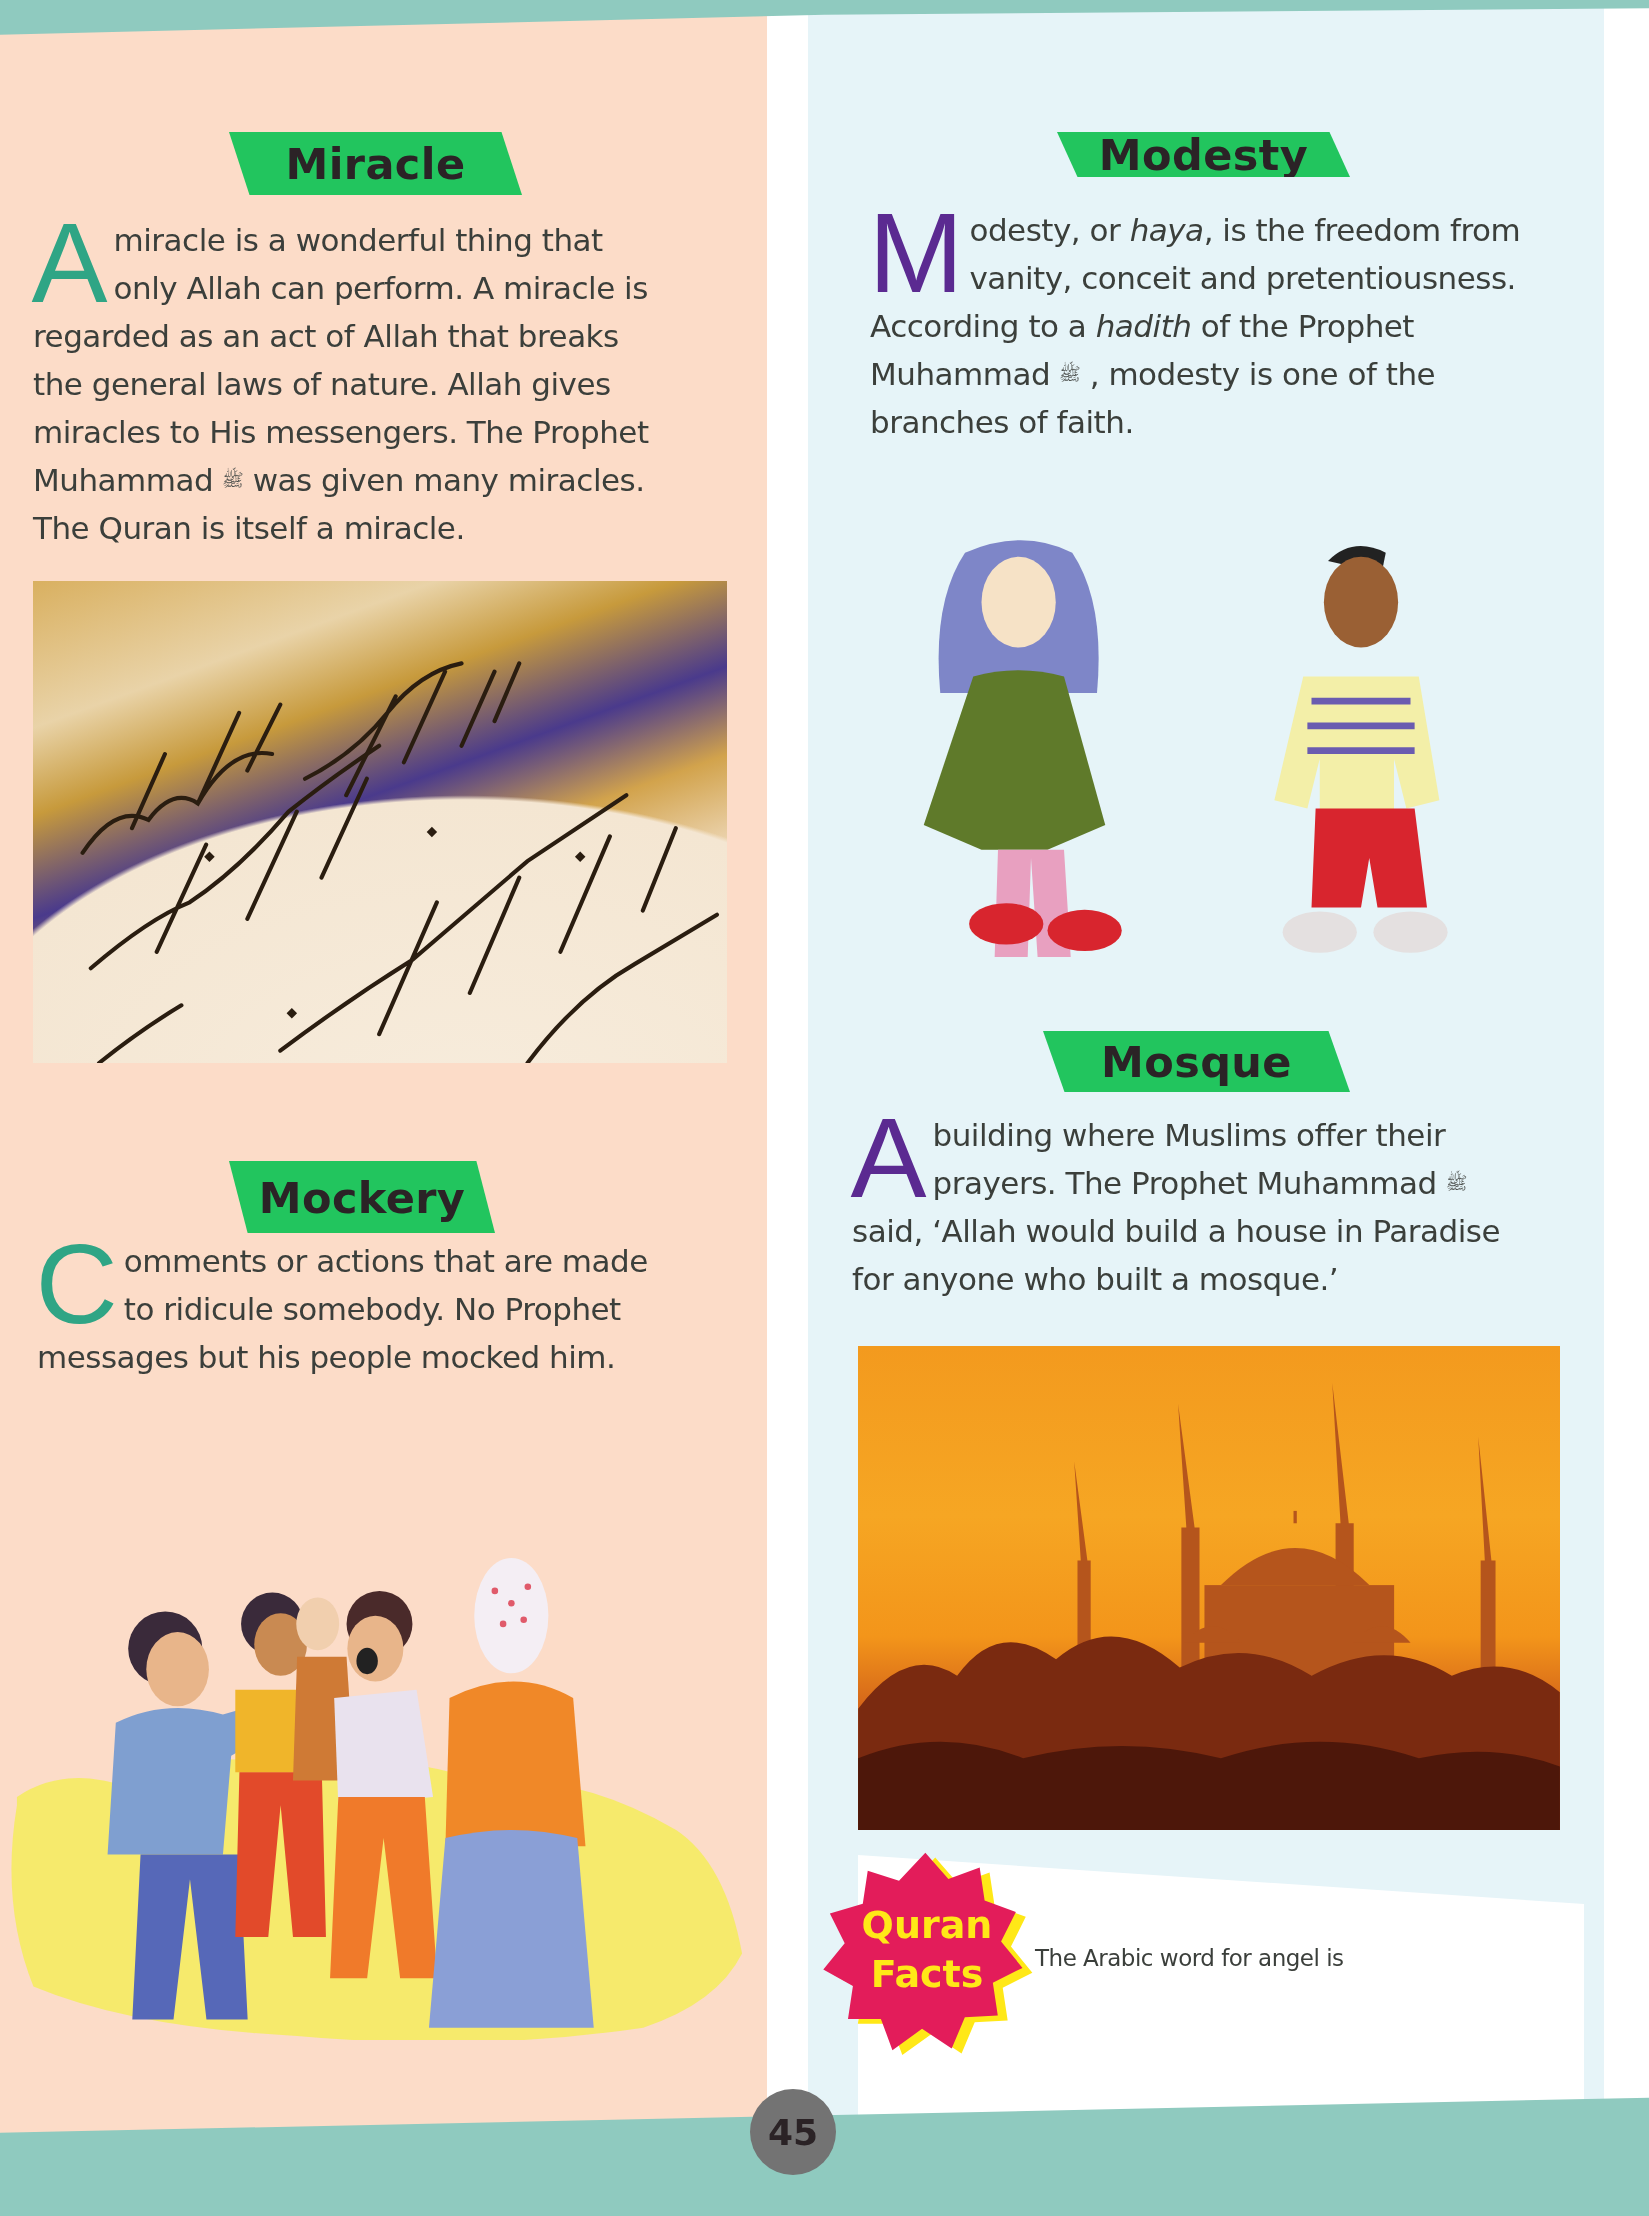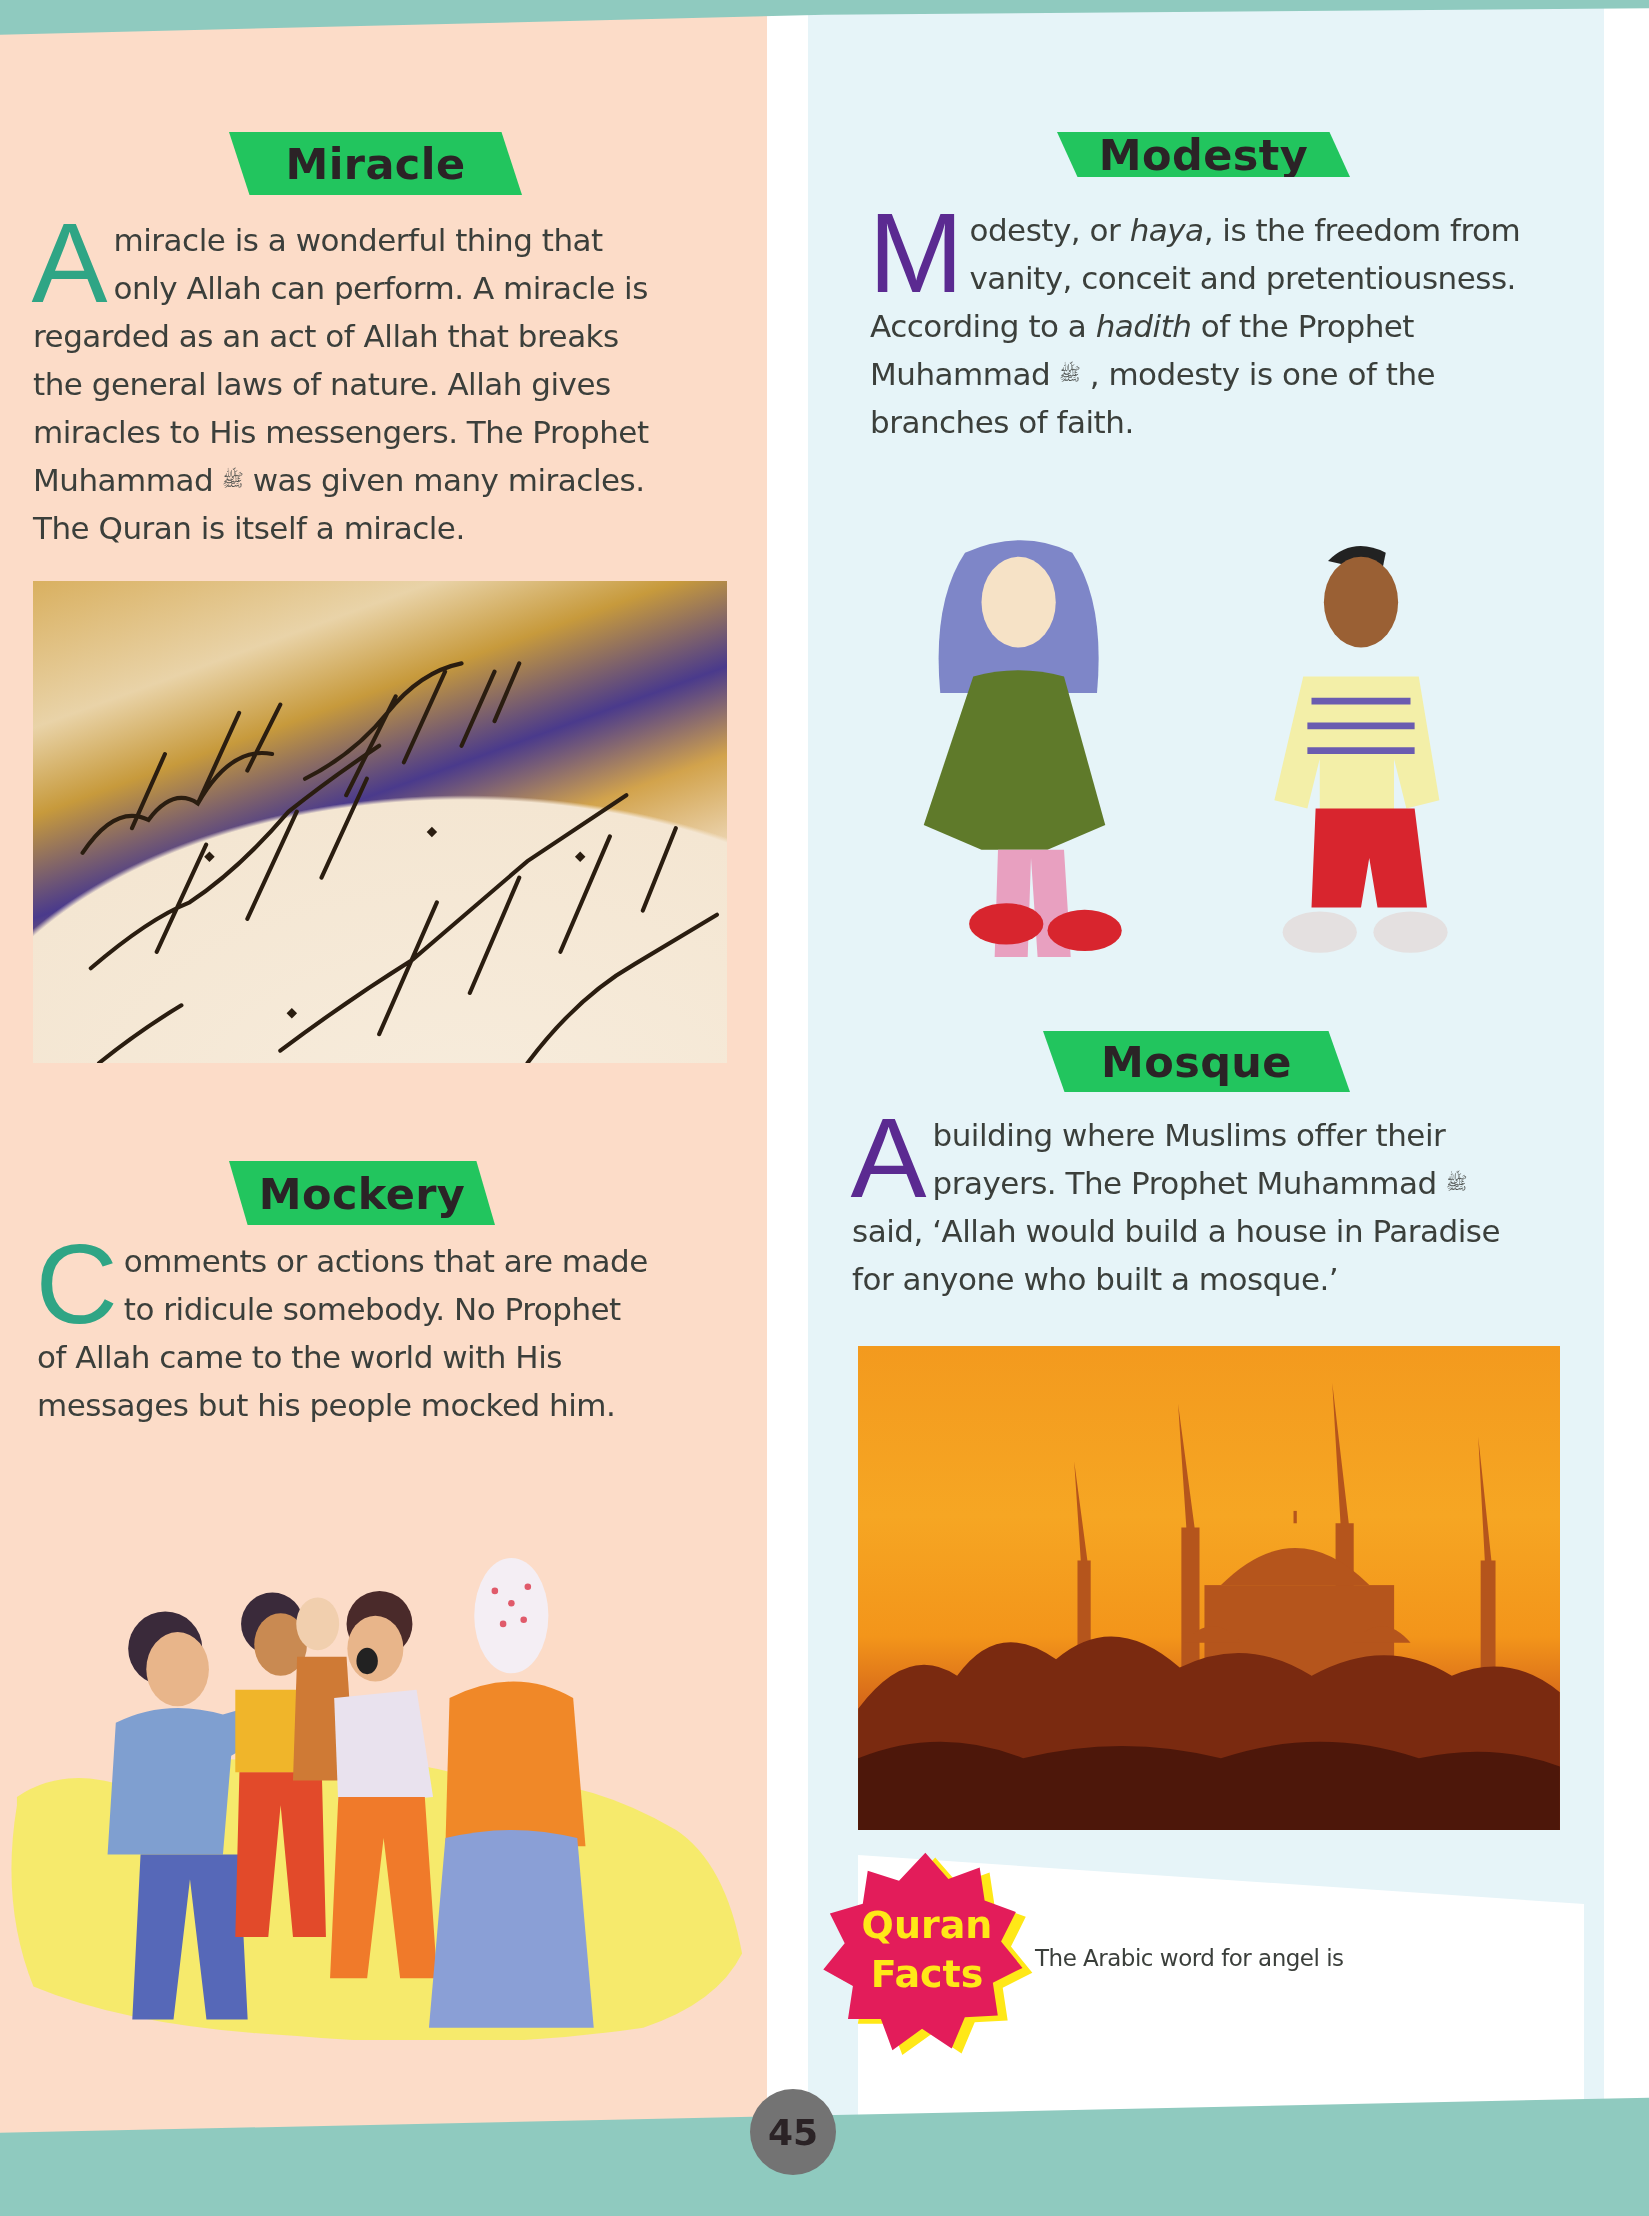--- a/index.html
+++ b/index.html
@@ -146,7 +146,7 @@
   </svg>
 </div>
 
-<div class="heading" style="left:229px; top:1161px; width:266px; height:64px;">
+<div class="heading" style="left:229px; top:1161px; width:266px; height:72px;">
   <span>Mockery</span>
 </div>
 <div class="body-text" style="left:37px; top:1237px; width:709px;">

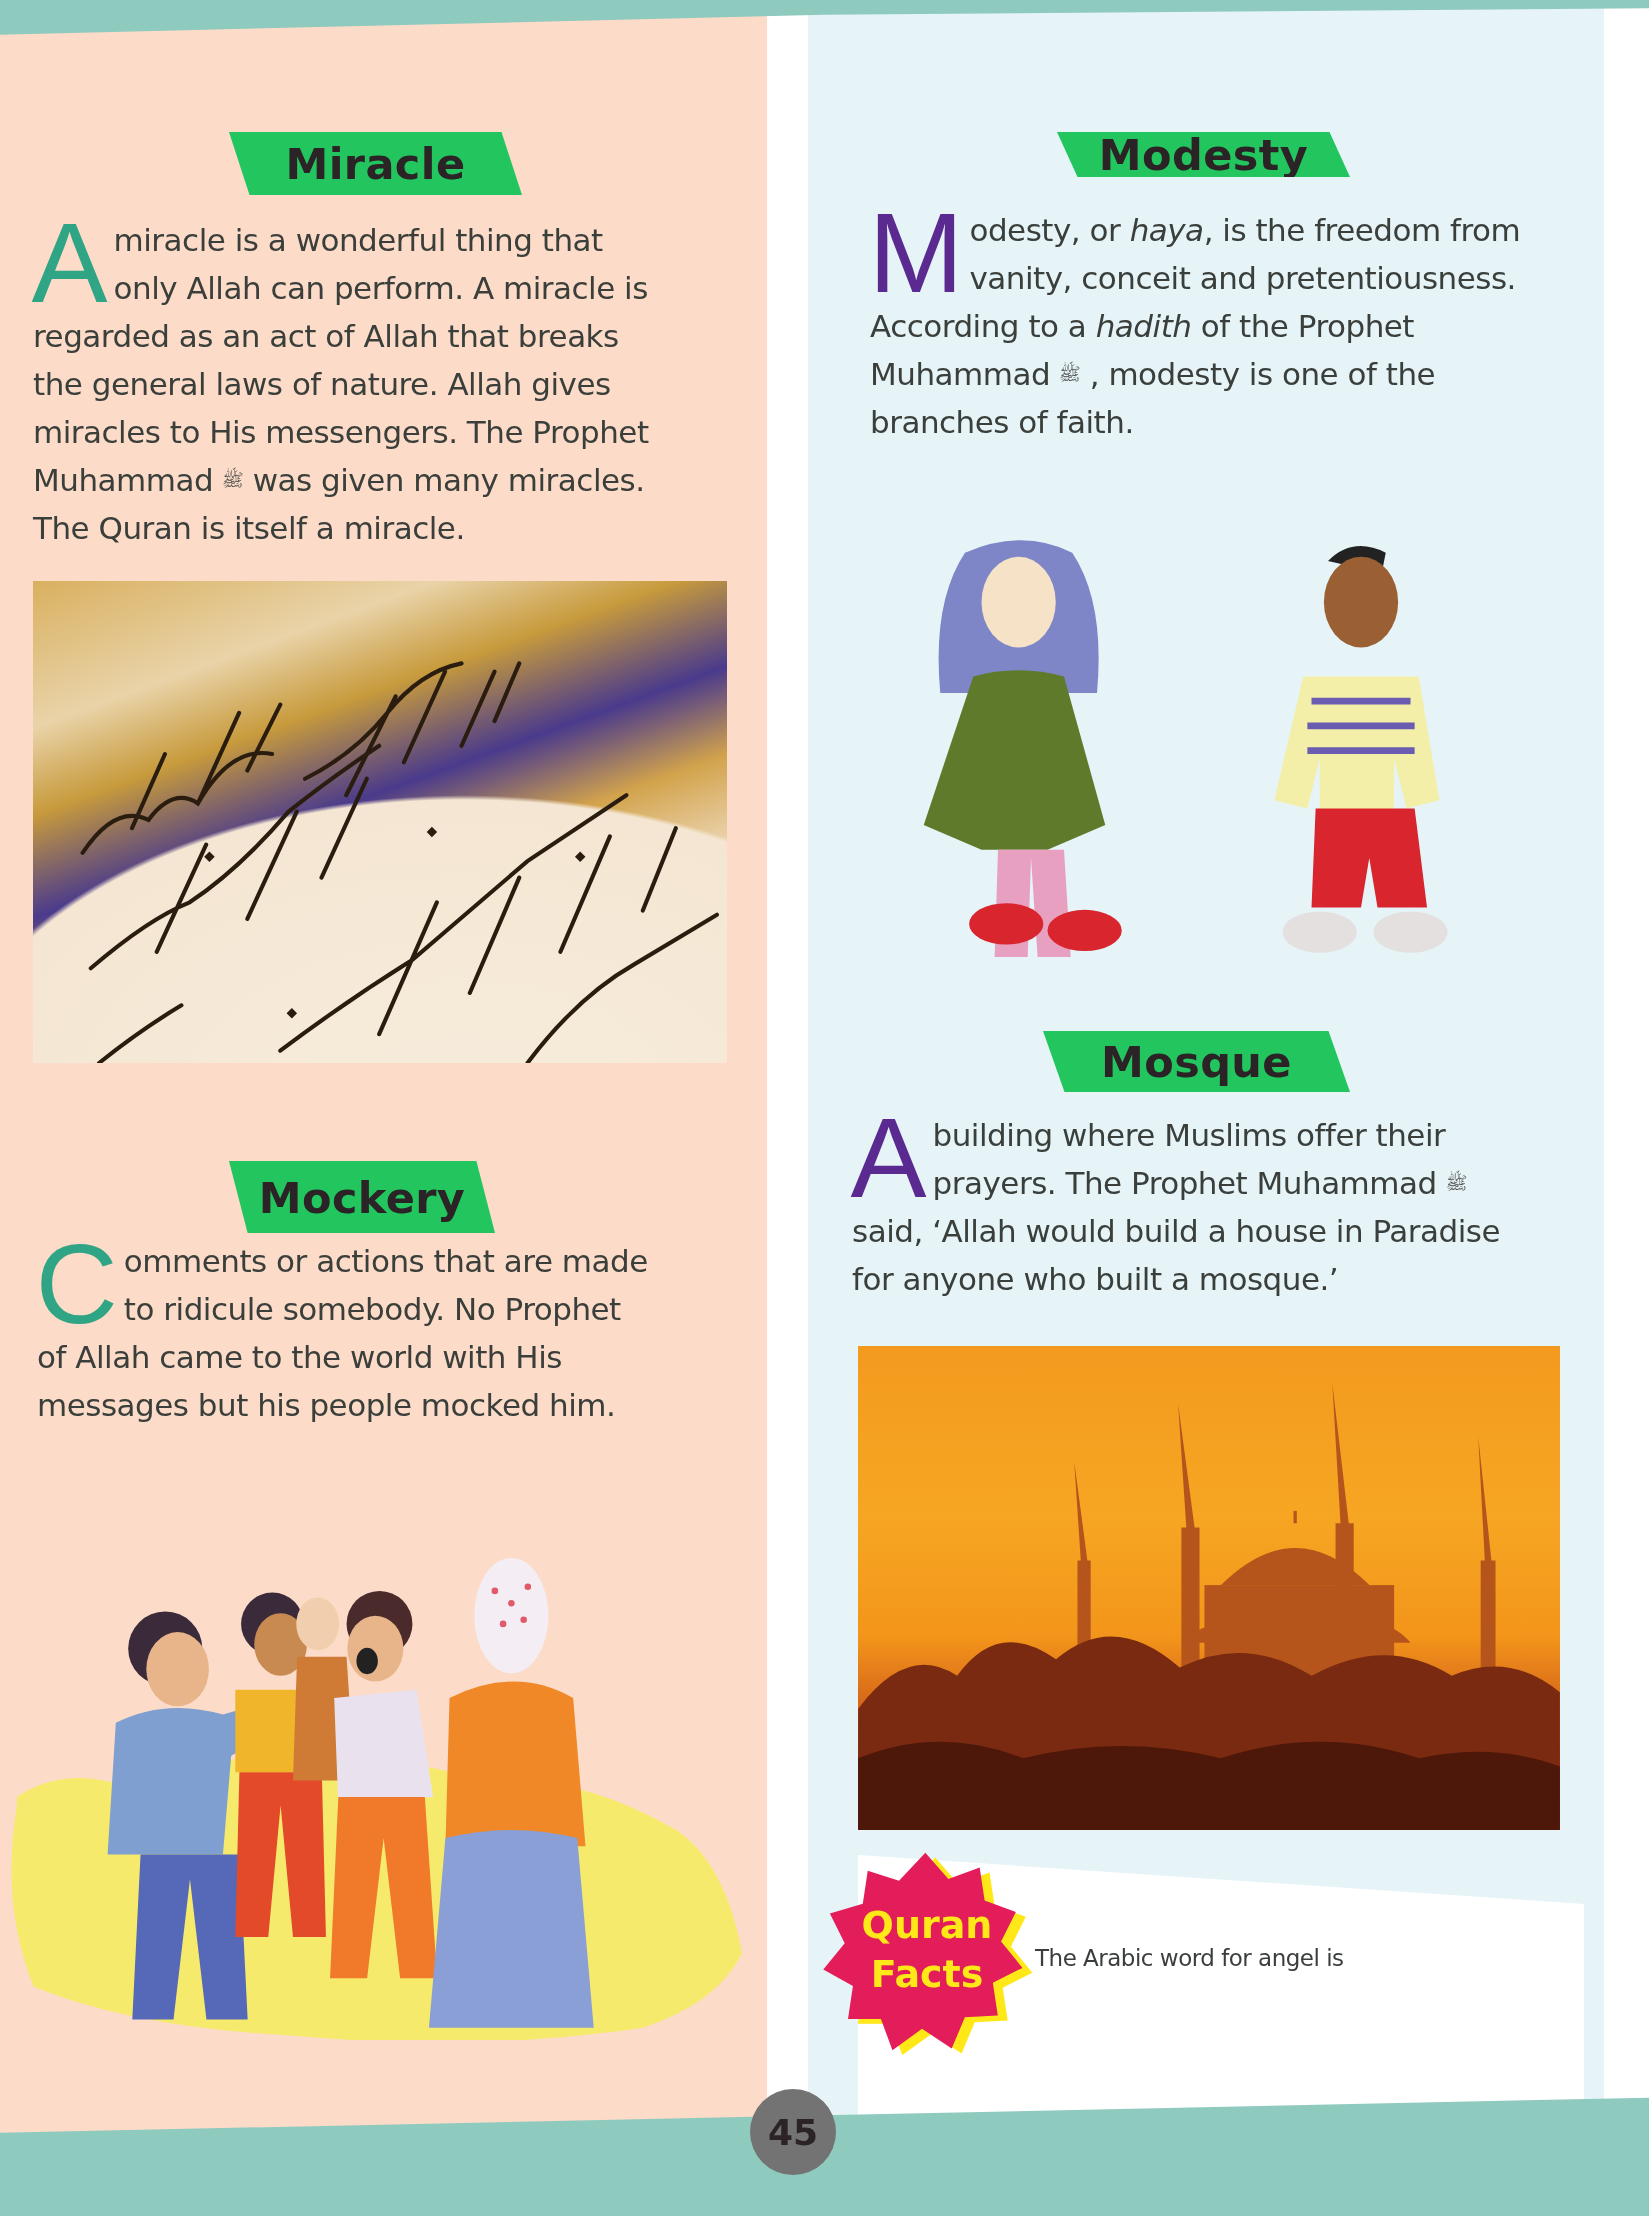--- a/index.html
+++ b/index.html
@@ -153,7 +153,6 @@
   <span class="dropcap" style="color:#2fa585;">C</span>
   <span class="line">omments or actions that are made</span>
   <span class="line">to ridicule somebody. No Prophet</span>
-  <span class="line" style="clear:left;">of Allah came to the world with His</span>
   <span class="line">messages but his people mocked him.</span>
 </div>
 

